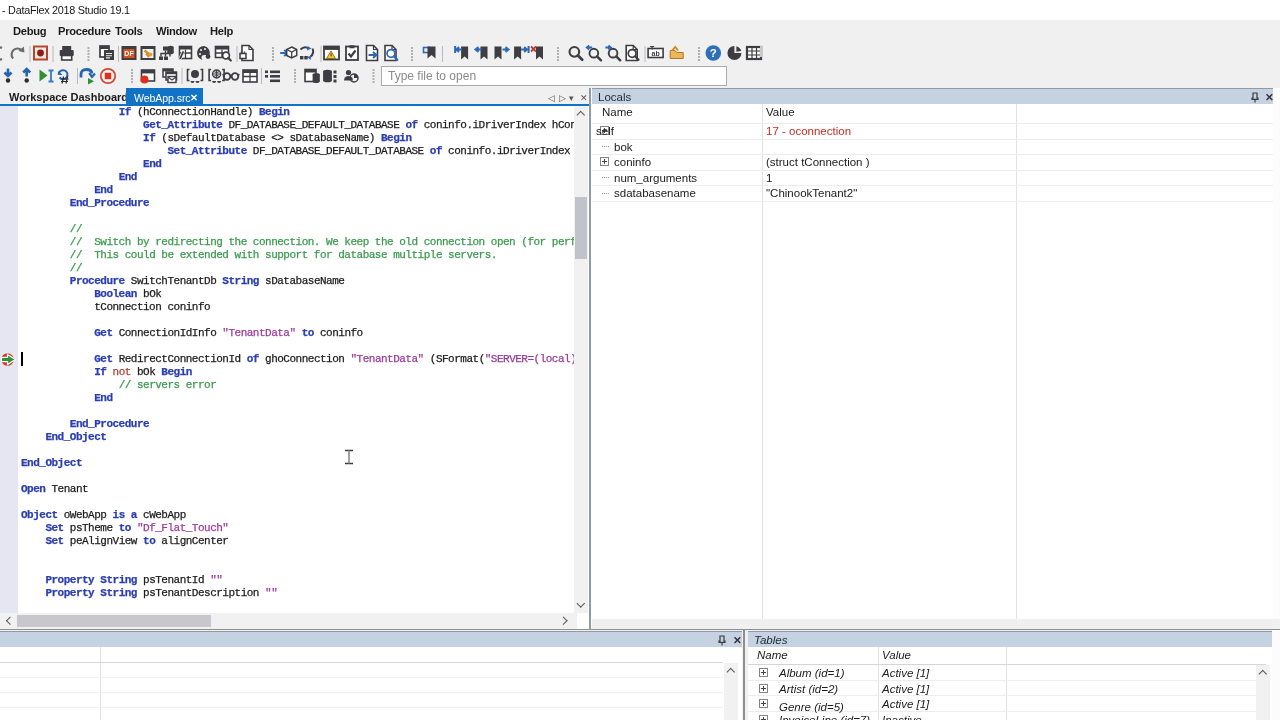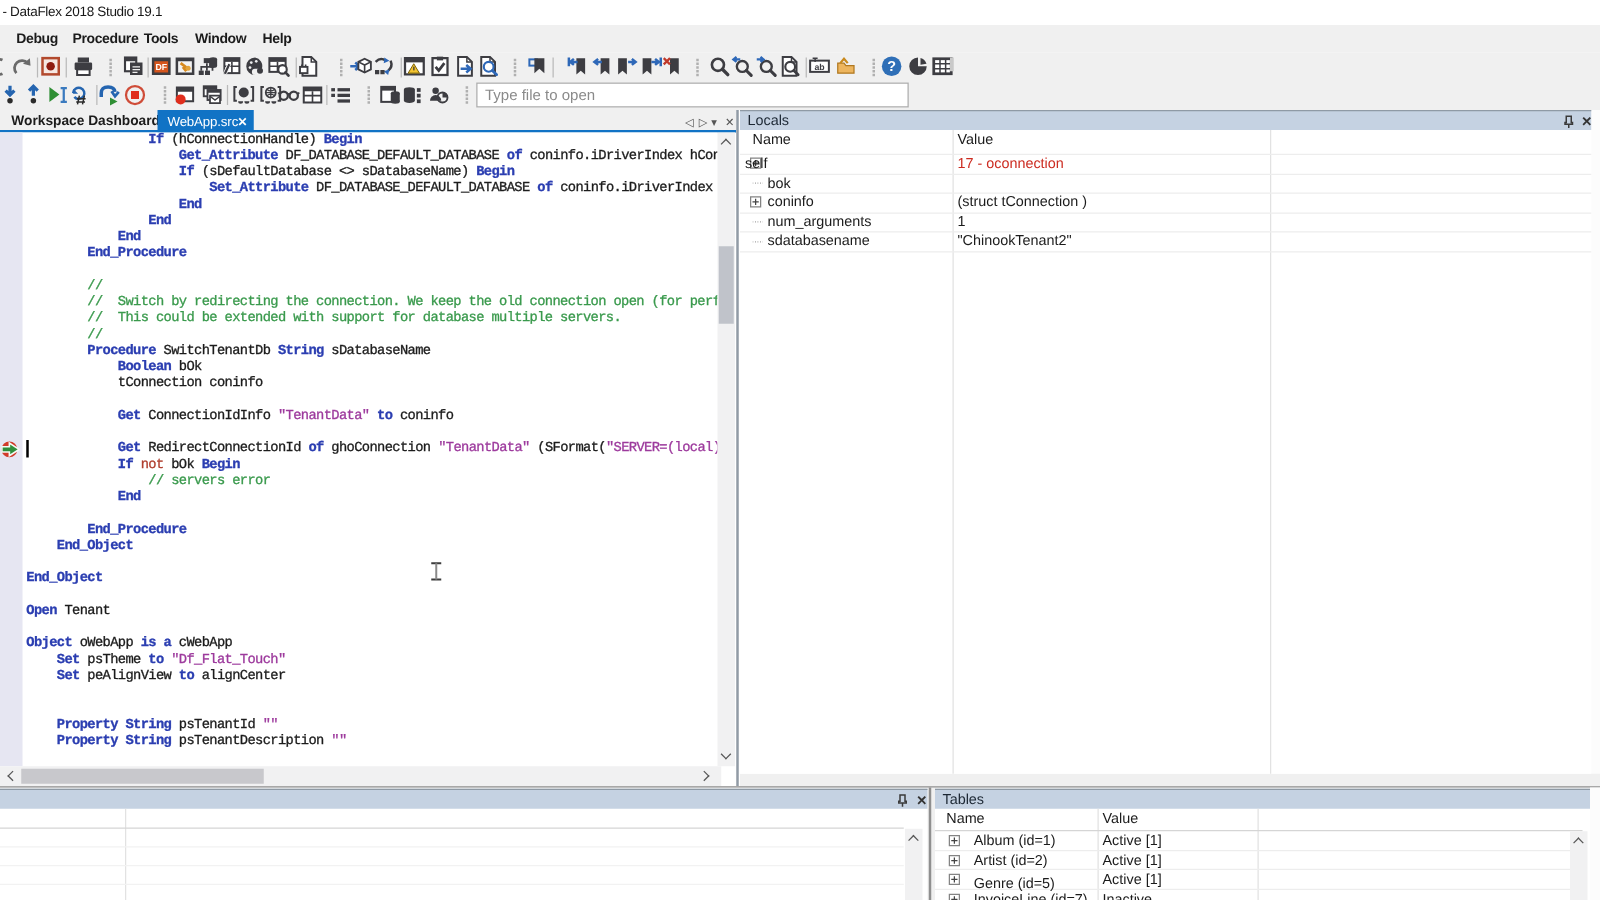--- a/index.html
+++ b/index.html
@@ -44,7 +44,7 @@
 #dock { left:0; top:629px; width:1280px; height:91px; background:#f0f0f0; border-top:1.5px solid #909090; }
 #wpanel { position:absolute; left:0; top:1px; width:742px; height:90px; background:#fff; }
 #wpanel .phead { height:16px; }
-#tpanel { position:absolute; left:748px; top:1px; width:524px; height:90px; background:#fff; }
+#tpanel { position:absolute; left:748px; top:1px; width:524px; height:90px; background:#fff;font-style:italic; }
 .pin { position:absolute; top:3px; width:10px; height:11px; }
 .px { position:absolute; top:2px; font-size:10.5px; color:#333; font-weight:bold; }
 .plus { position:absolute; width:9px; height:9px; border:1px solid #848484; background:#fff; }

